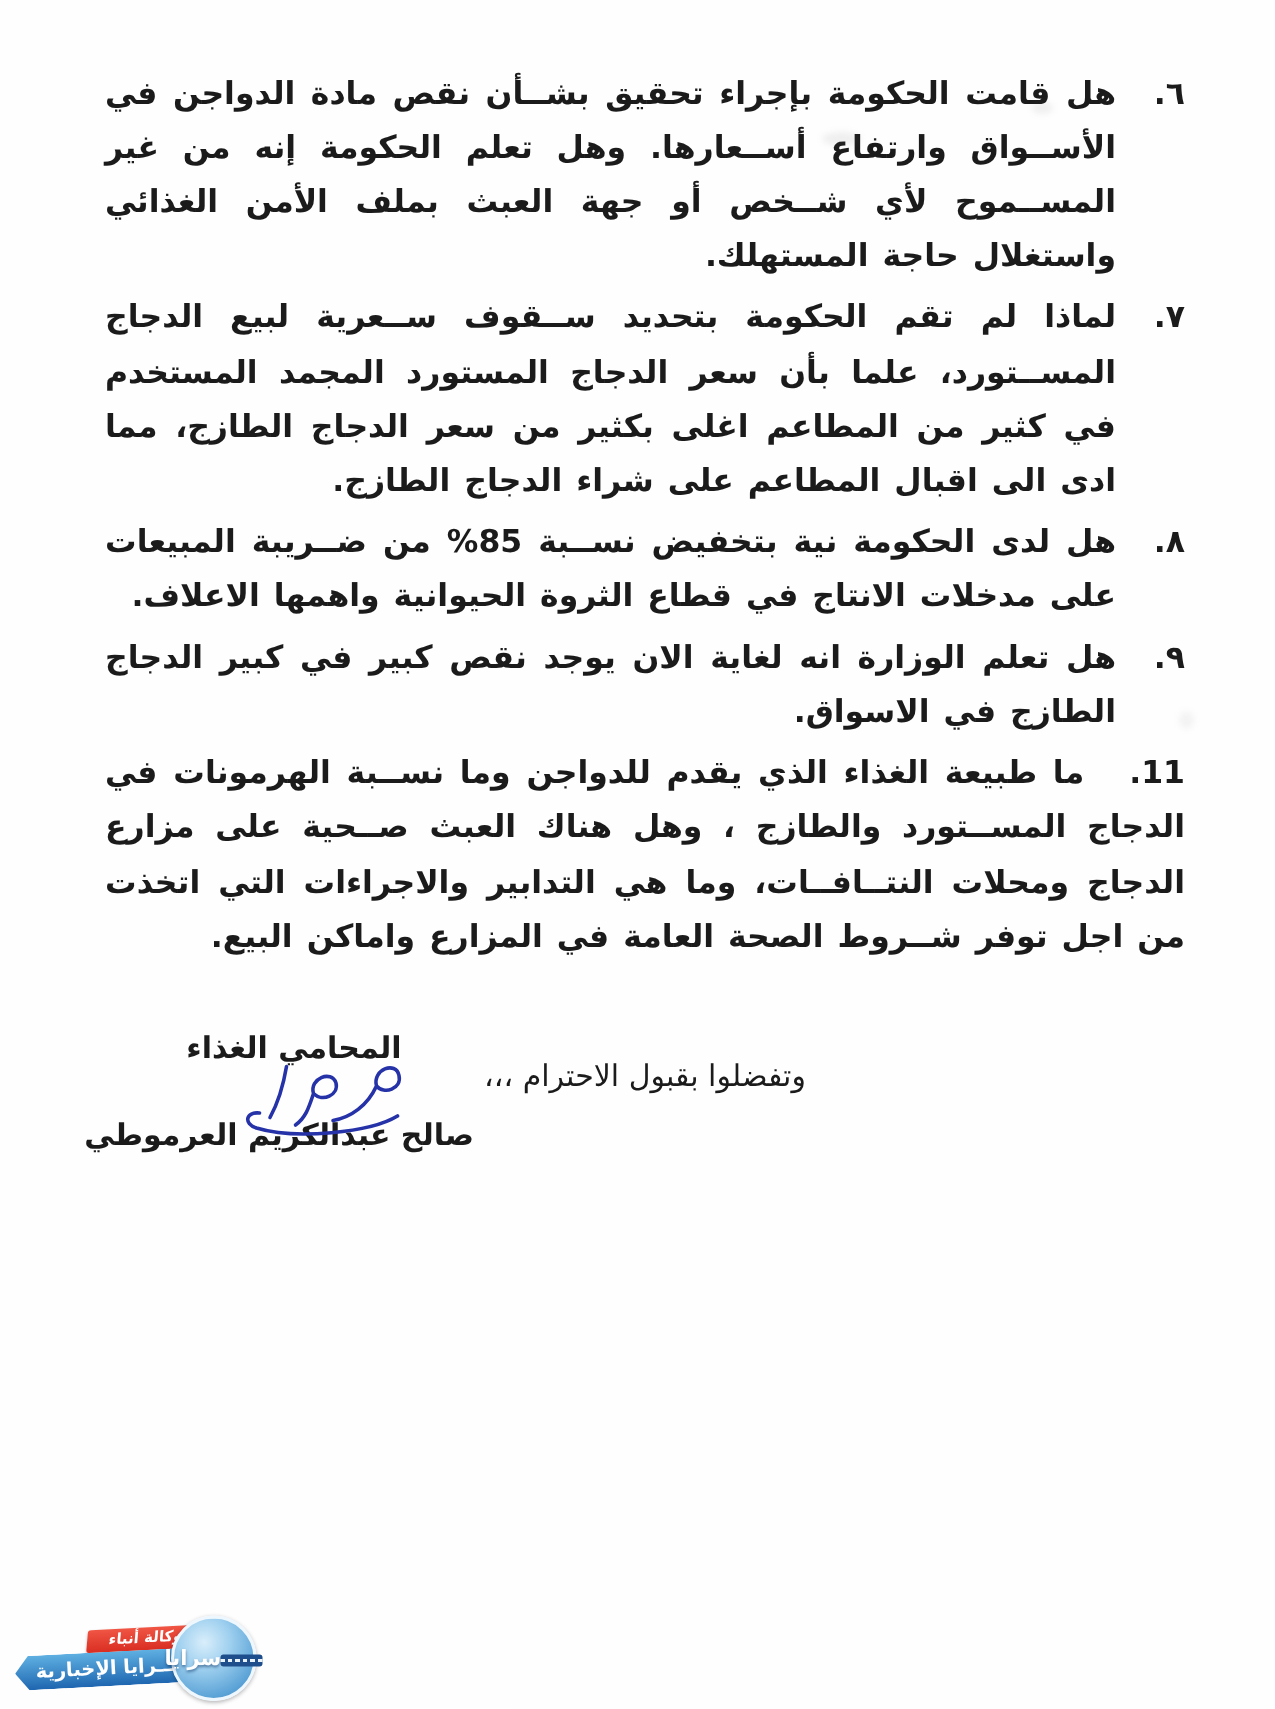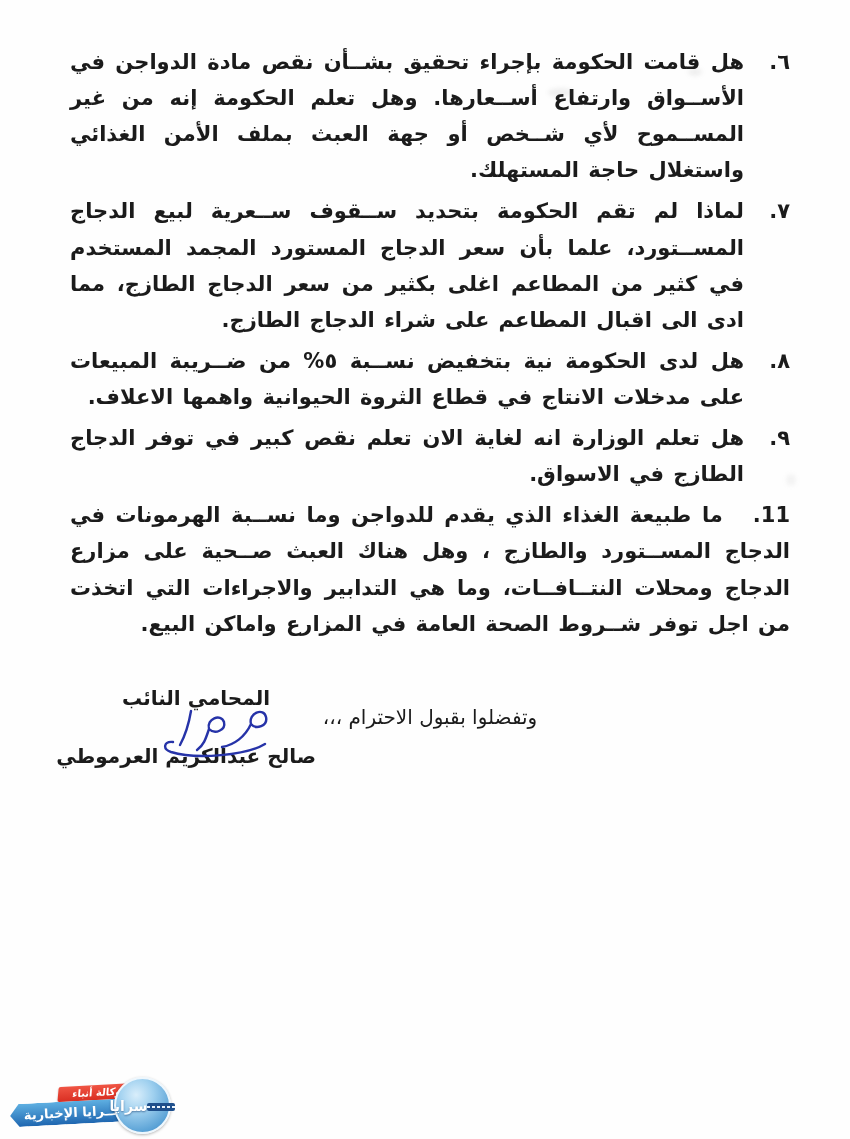--- a/index.html
+++ b/index.html
@@ -133,7 +133,7 @@
 
     <div class="item">
       <span class="num">٨.</span>
-      <div class="txt">هل لدى الحكومة نية بتخفيض نســبة ٥% من ضــريبة المبيعات على مدخلات الانتاج في قطاع الثروة الحيوانية واهمها الاعلاف.</div>
+      <div class="txt">هل لدى الحكومة نية بتخفيض نســبة 85% من ضــريبة المبيعات على مدخلات الانتاج في قطاع الثروة الحيوانية واهمها الاعلاف.</div>
     </div>
 
     <div class="item">

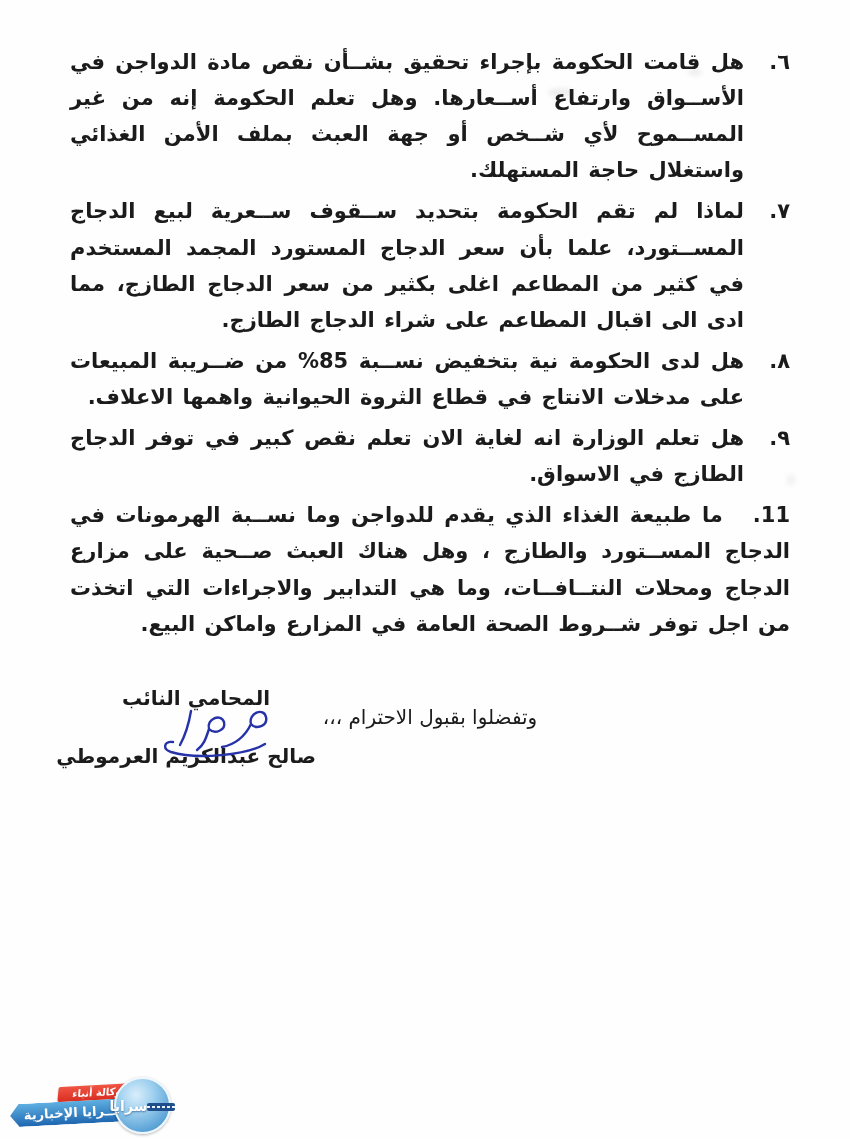--- a/index.html
+++ b/index.html
@@ -138,7 +138,7 @@
 
     <div class="item">
       <span class="num">٩.</span>
-      <div class="txt">هل تعلم الوزارة انه لغاية الان تعلم نقص كبير في توفر الدجاج الطازج في الاسواق.</div>
+      <div class="txt">هل تعلم الوزارة انه لغاية الان يوجد نقص كبير في كبير الدجاج الطازج في الاسواق.</div>
     </div>
 
     <div class="item-inline">

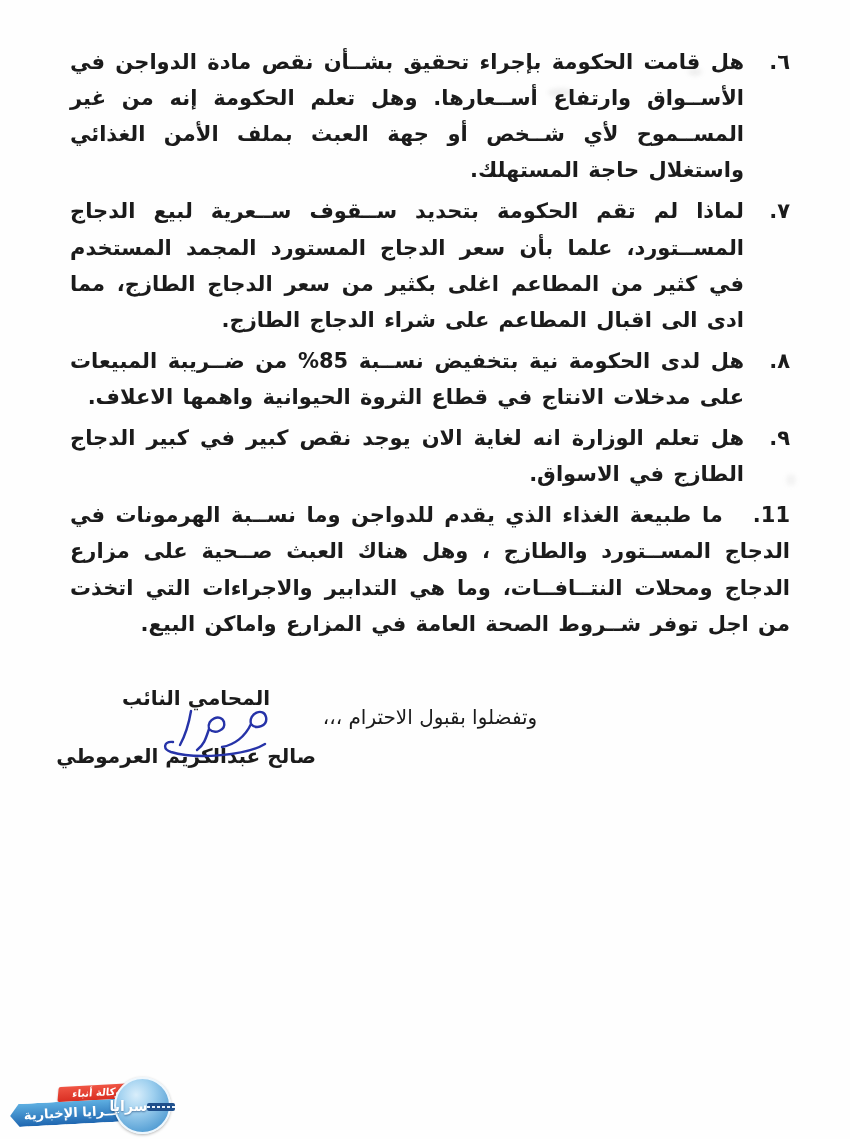--- a/index.html
+++ b/index.html
@@ -150,7 +150,7 @@
   </div>
 
   <div class="sig-block">
-    <div class="sig-title">المحامي النائب</div>
+    <div class="sig-title">المحامي الغذاء</div>
     <svg class="sig-scribble" width="130" height="56" viewBox="0 0 130 56" fill="none">
       <g stroke="#2633a8" stroke-width="2.4" stroke-linecap="round" fill="none">
         <path d="M106 22 c-3 -11 13 -17 15 -7 c2 9 -10 13 -15 7 c-6 13 -17 21 -29 23"></path>

